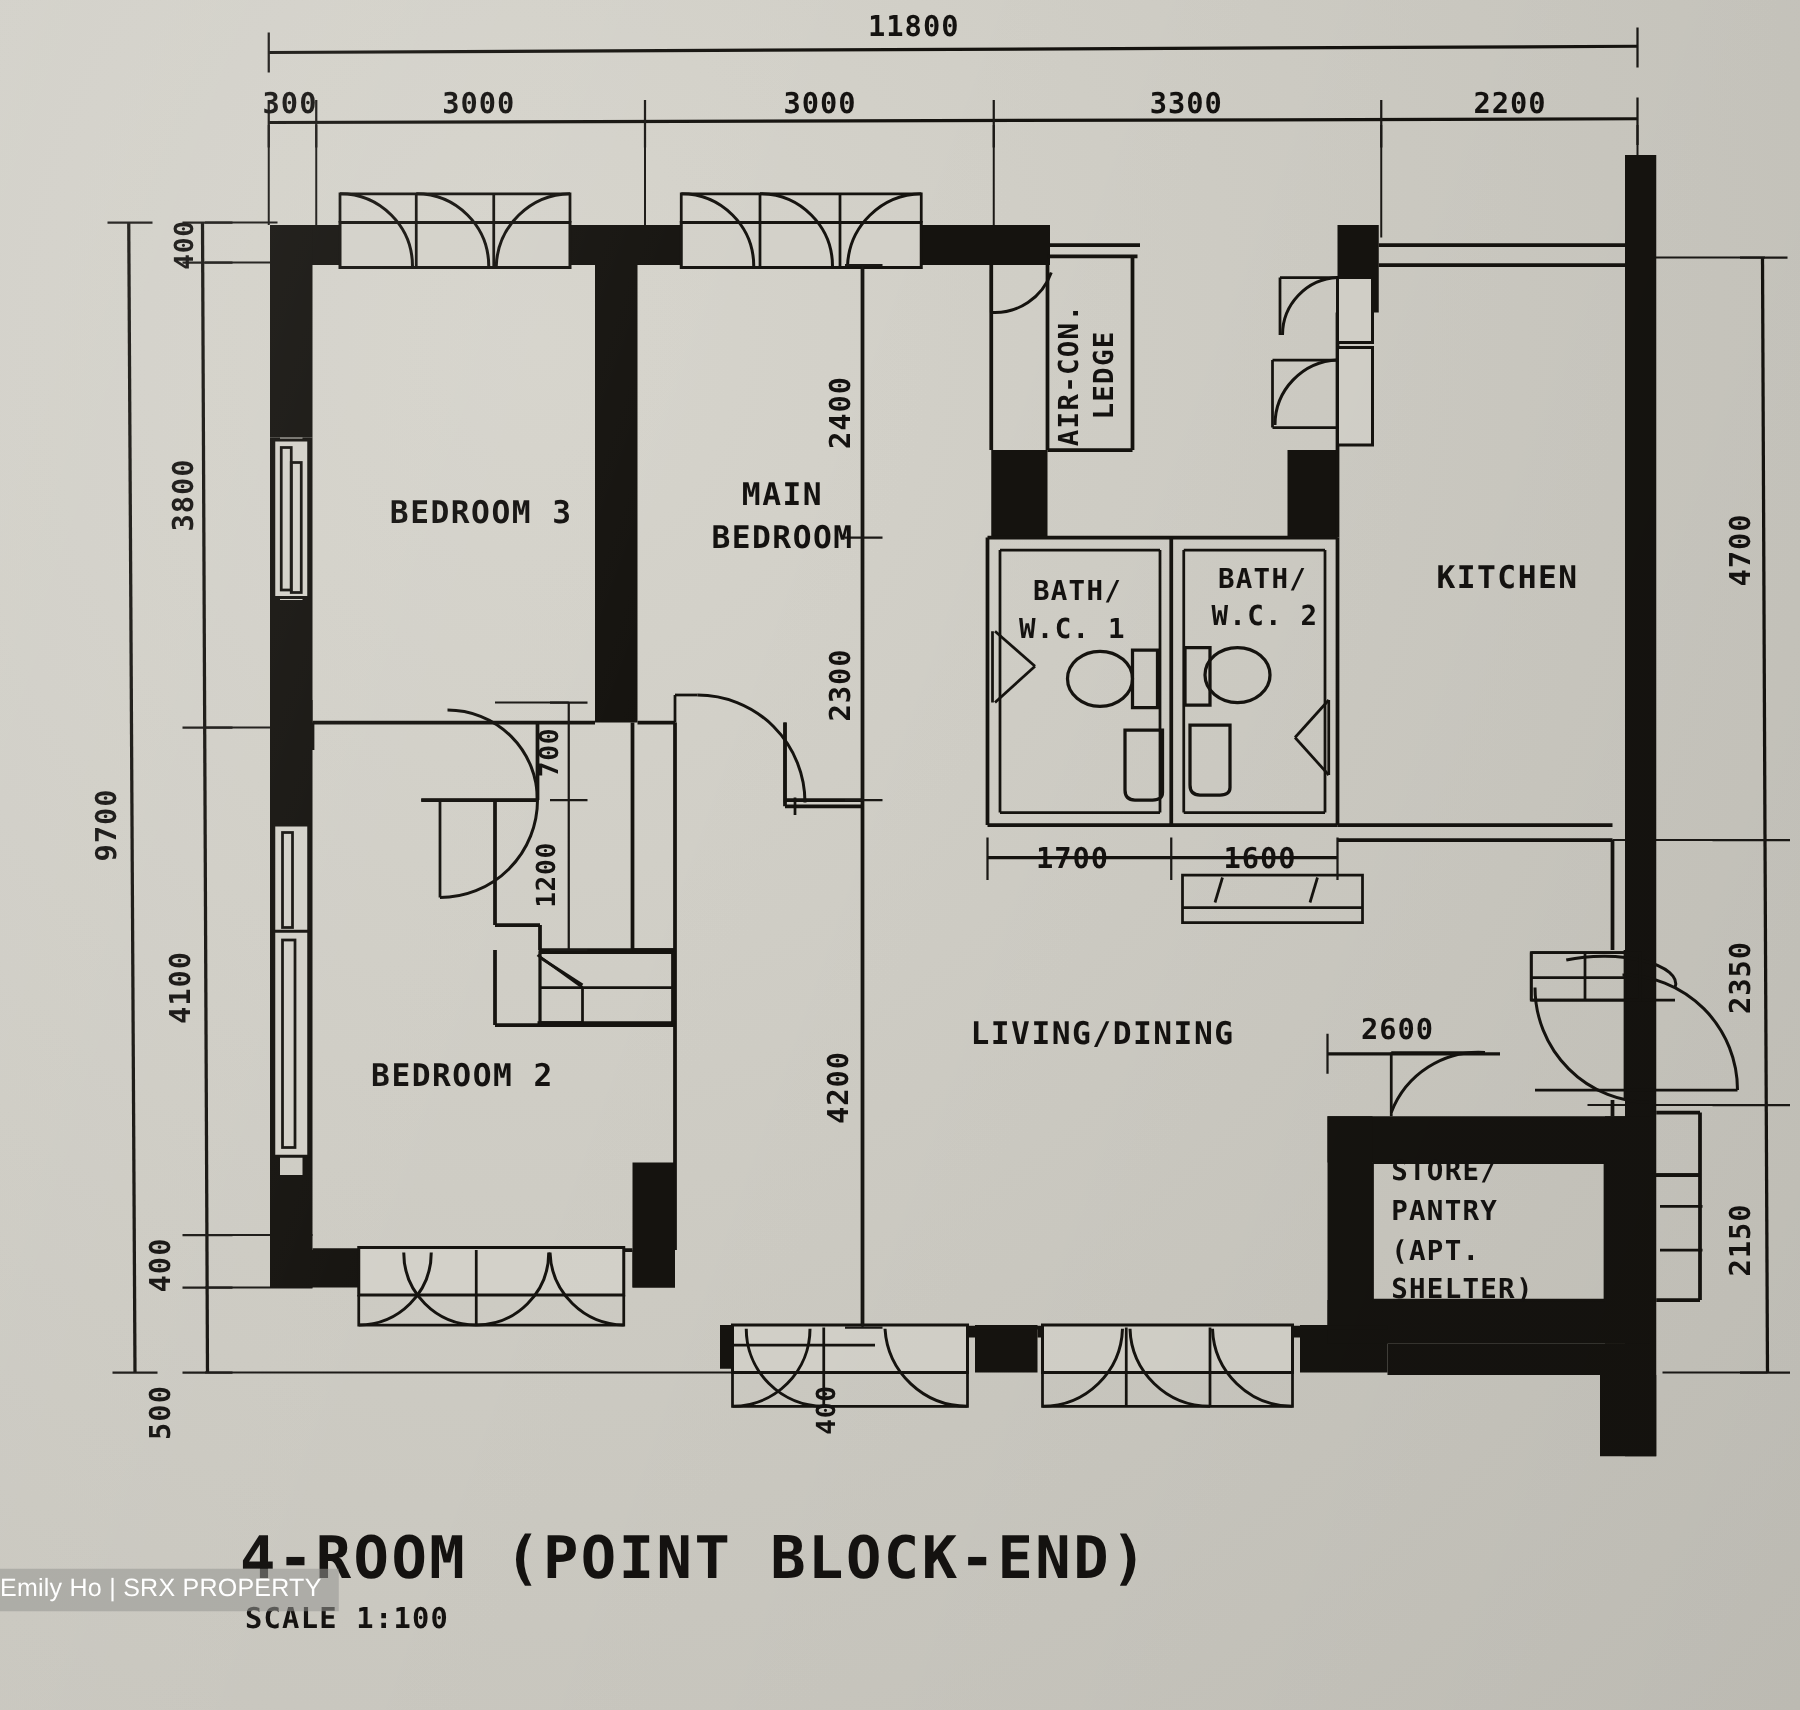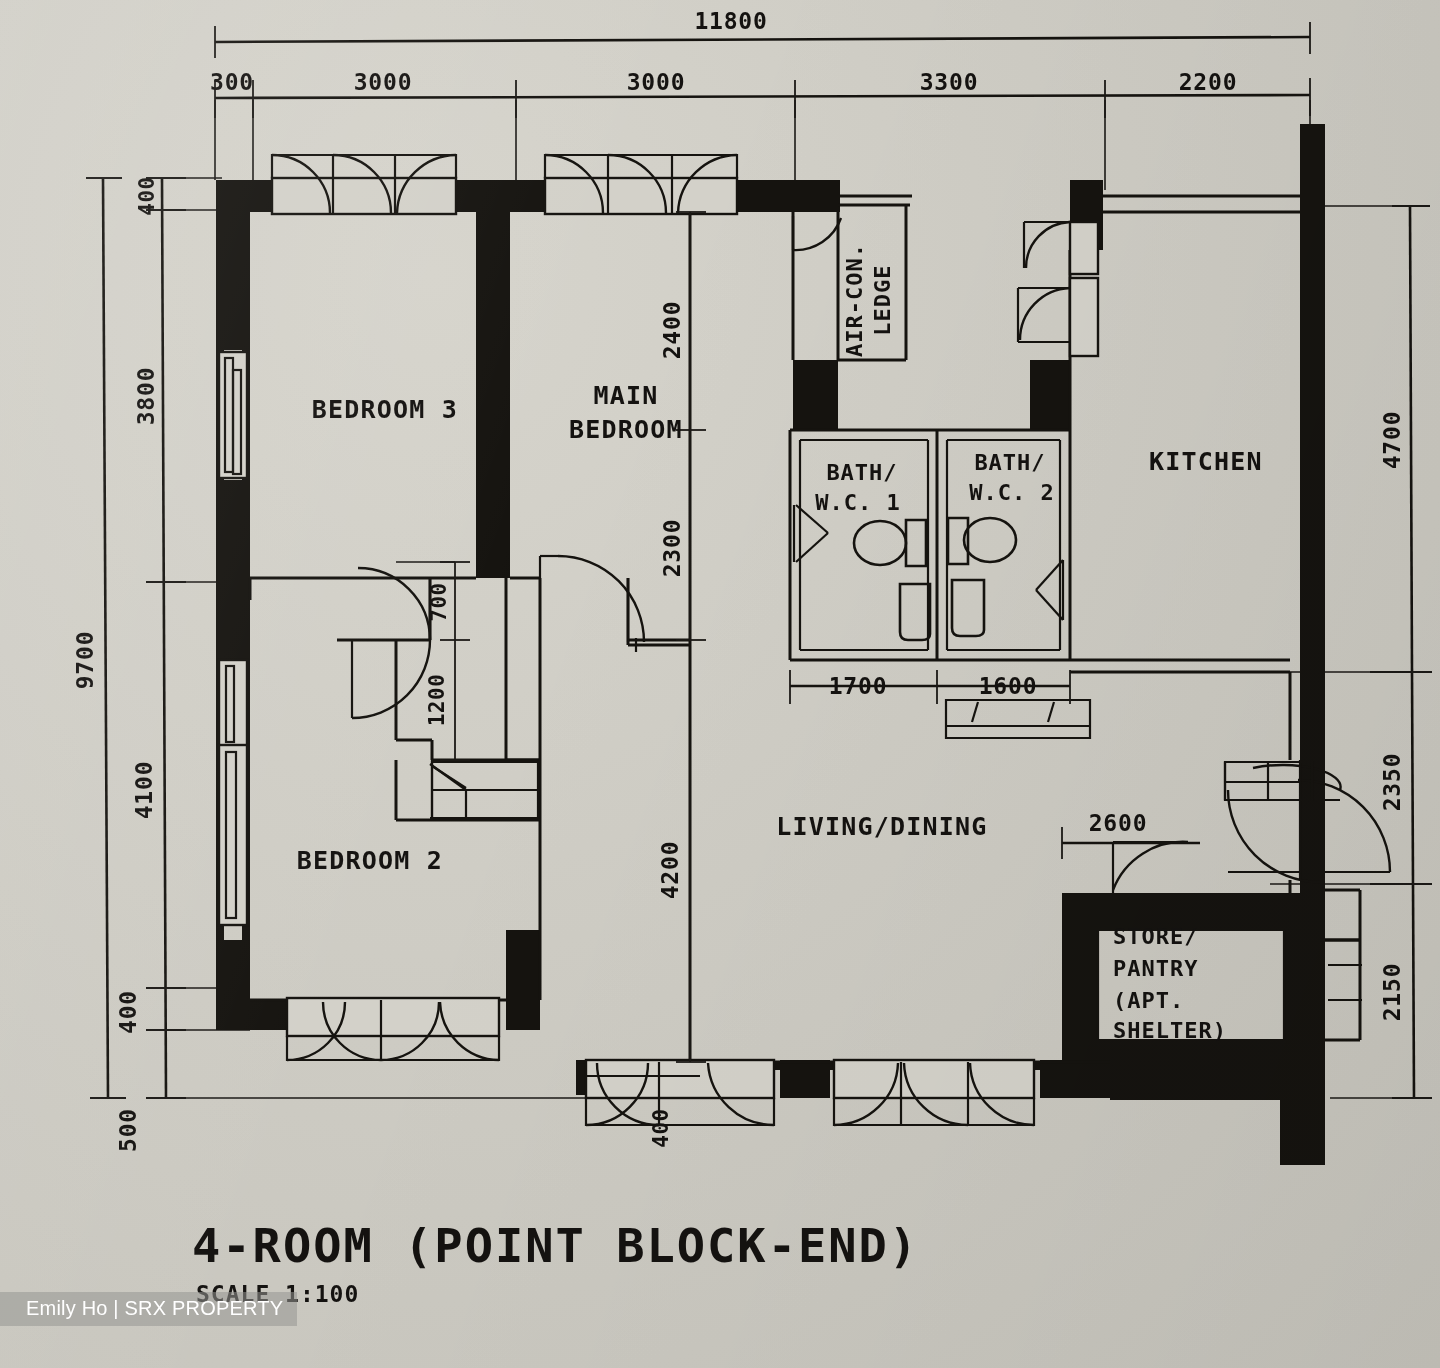--- a/index.html
+++ b/index.html
@@ -51,10 +51,9 @@
     color:#fff;
     font-family:"Liberation Sans", sans-serif;
     font-size:20px;
-    padding:5px 14px 6px 26px;
+    padding:5px 14px 6px 0;
     letter-spacing:.2px;
     white-space:nowrap;
-    margin-top:37px;
   }
 </style>
 </head>

